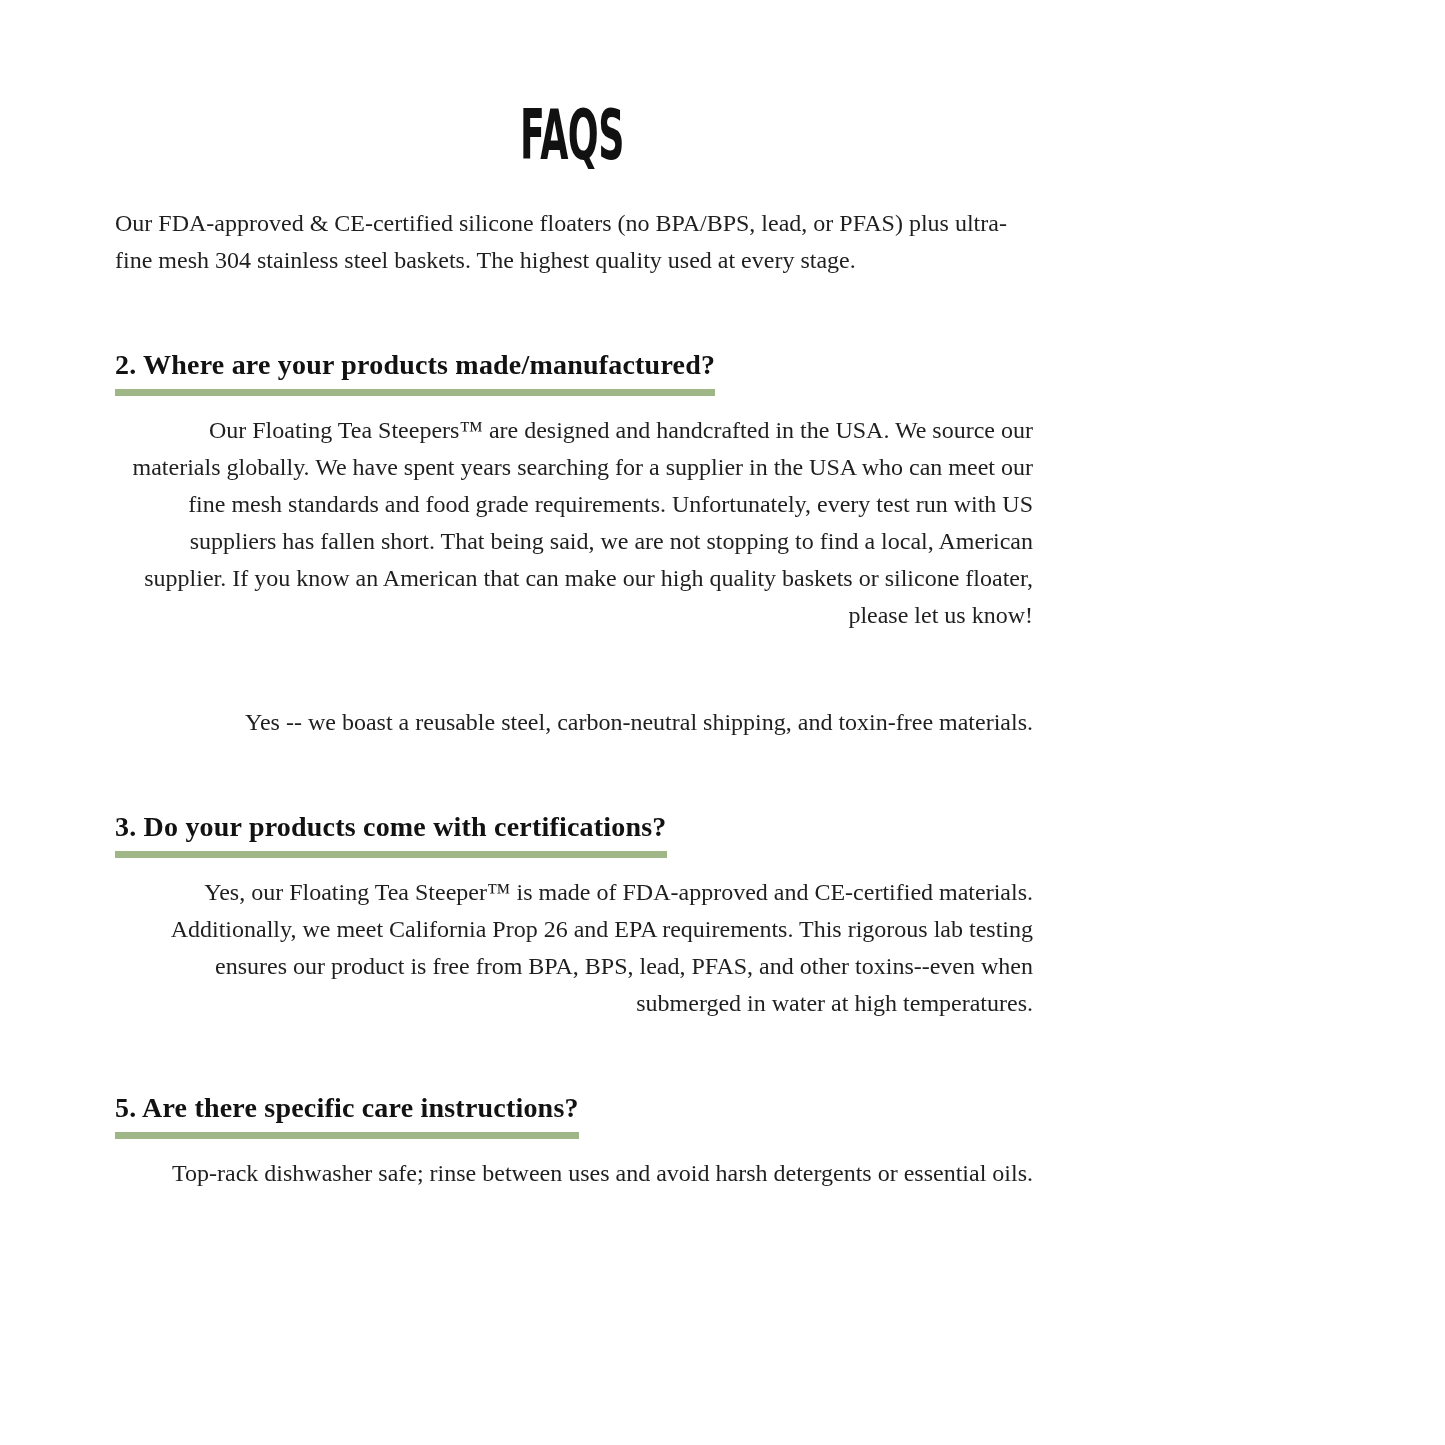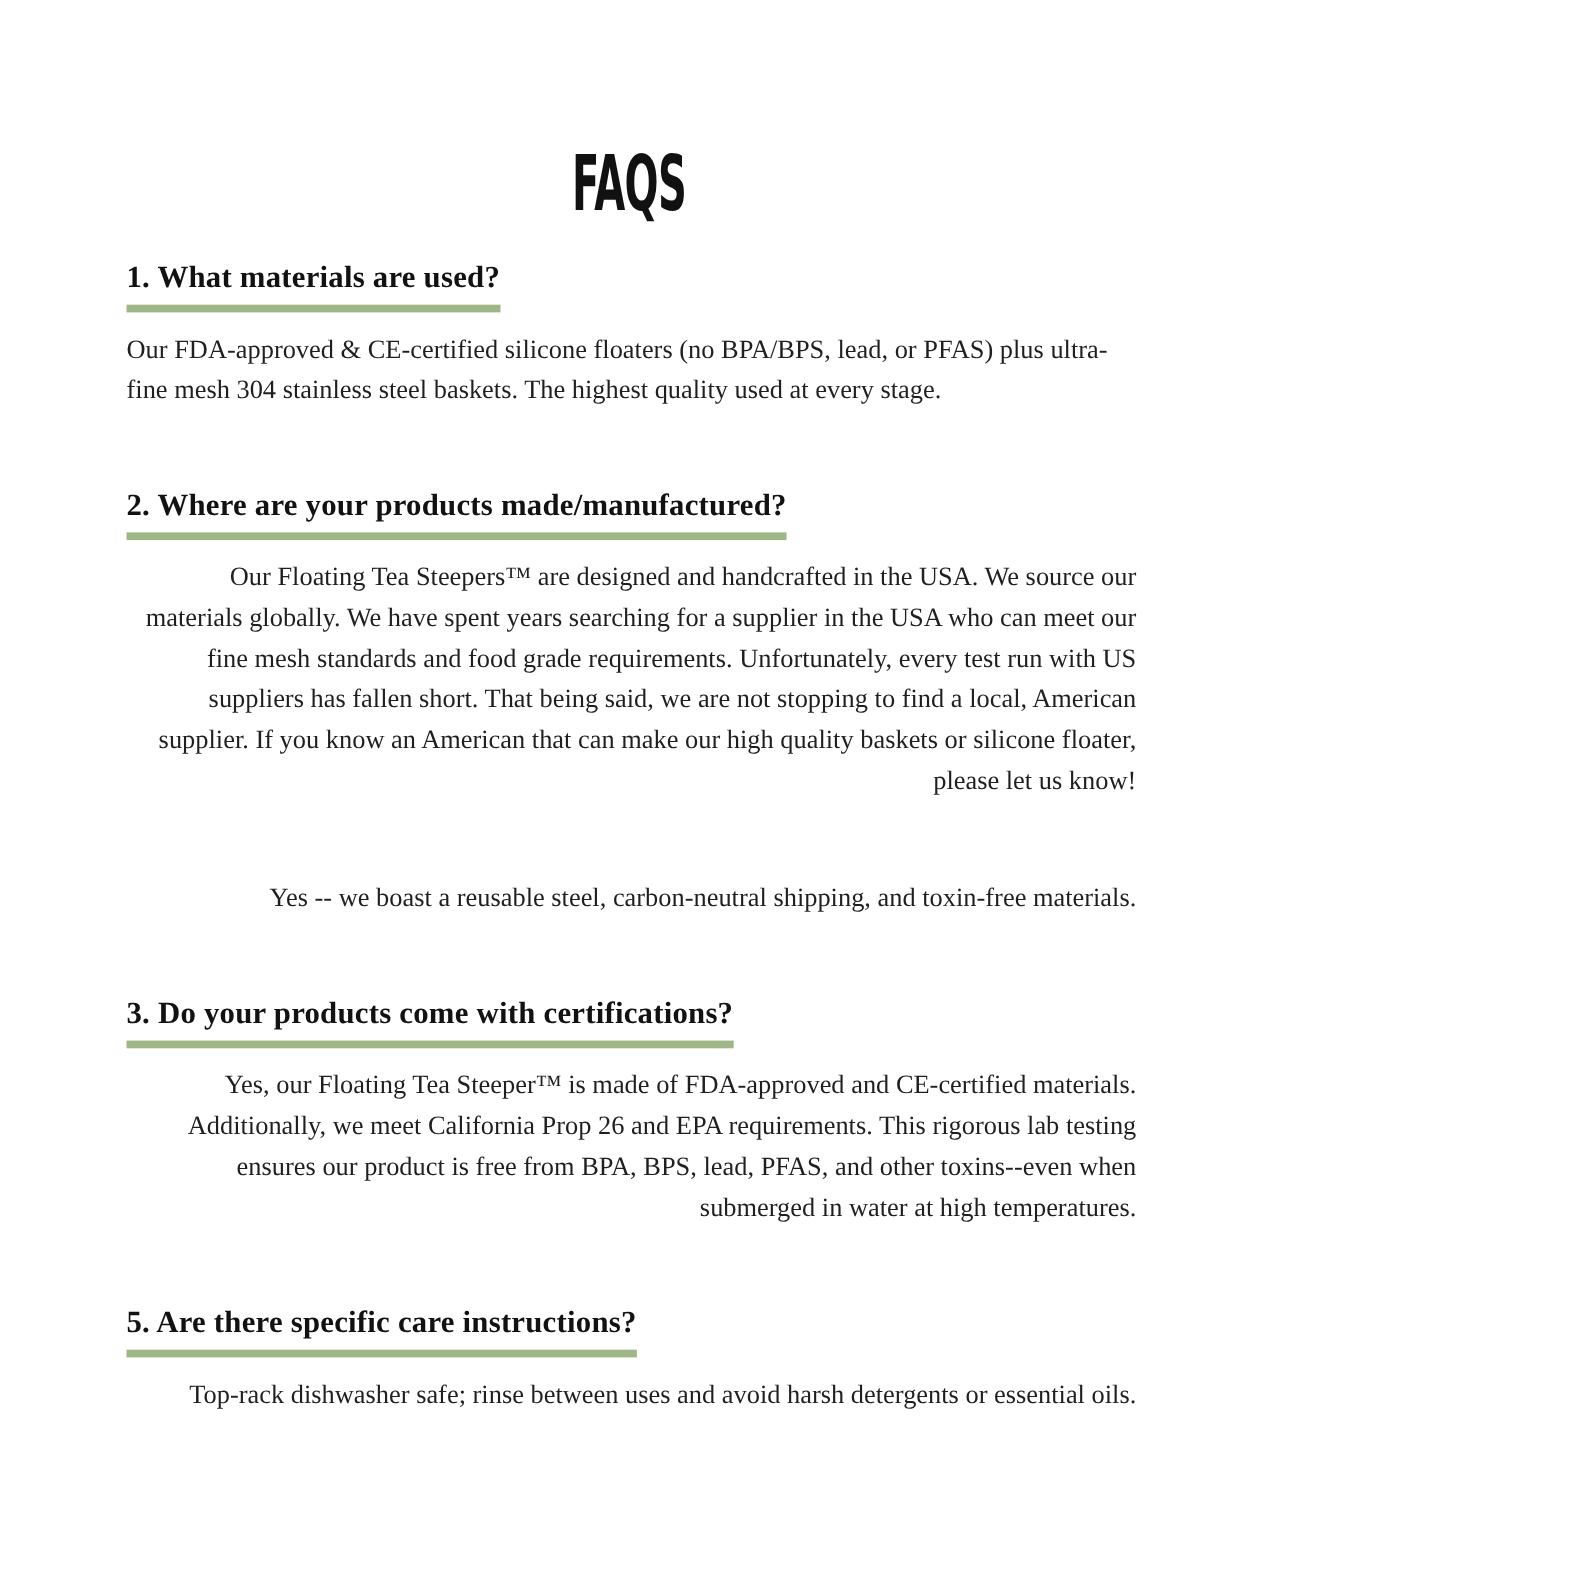--- a/index.html
+++ b/index.html
@@ -21,7 +21,7 @@
   .page {
     width: 1143px;
     height: 1445px;
-    padding: 88px 110px 0 115px;
+    padding: 56px 110px 0 115px;
   }
   .title-row {
     text-align: center;

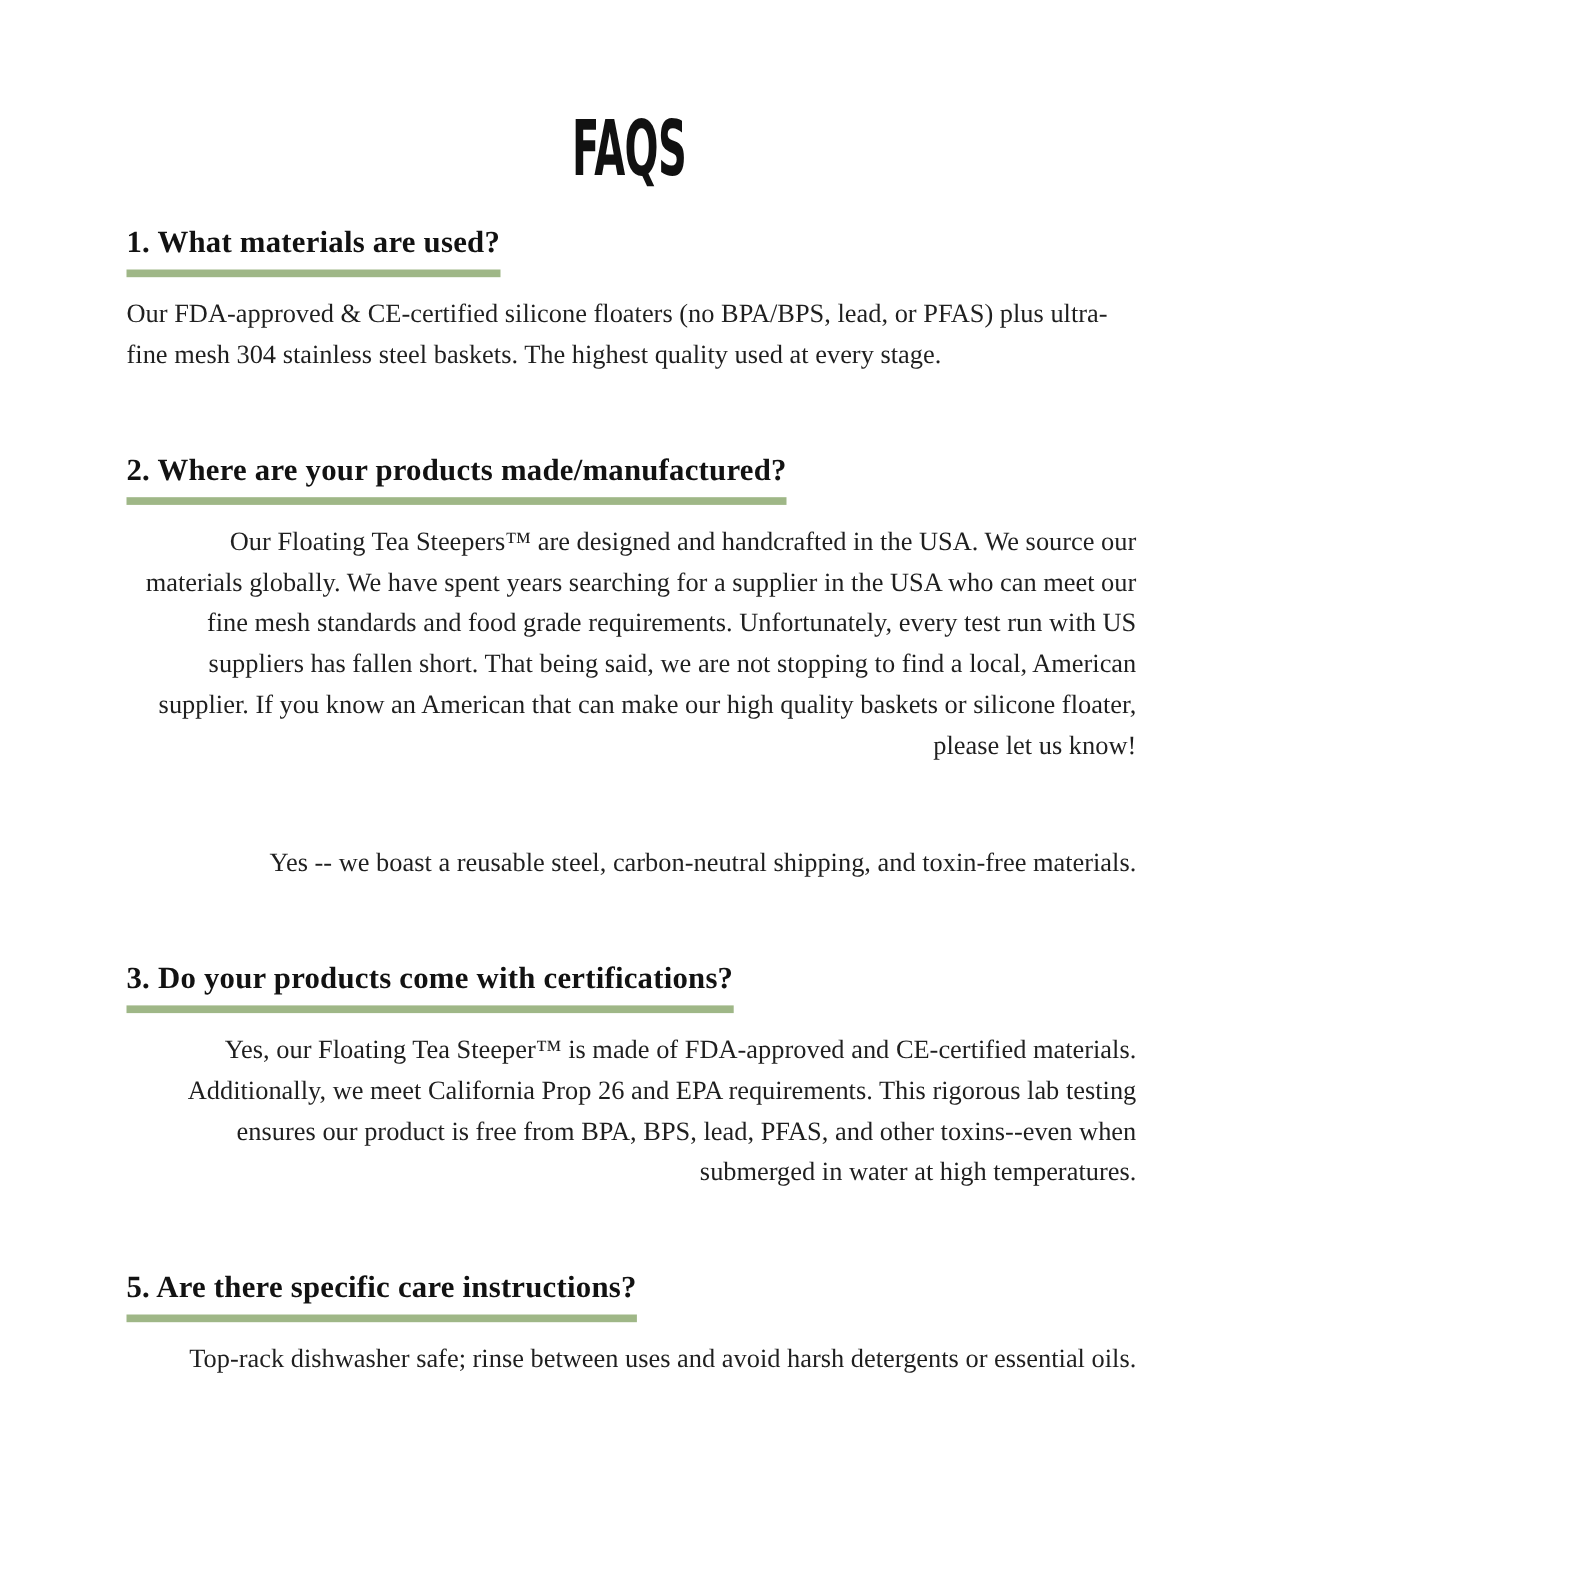--- a/index.html
+++ b/index.html
@@ -81,7 +81,6 @@
   <div class="faq-list">
 
     <section class="faq">
-      <h2 class="faq-question">1. What materials are used?</h2>
       <p class="faq-answer">Our FDA-approved &amp; CE-certified silicone floaters (no BPA/BPS, lead, or PFAS) plus ultra-fine mesh 304 stainless steel baskets. The highest quality used at every stage.</p>
     </section>
 

